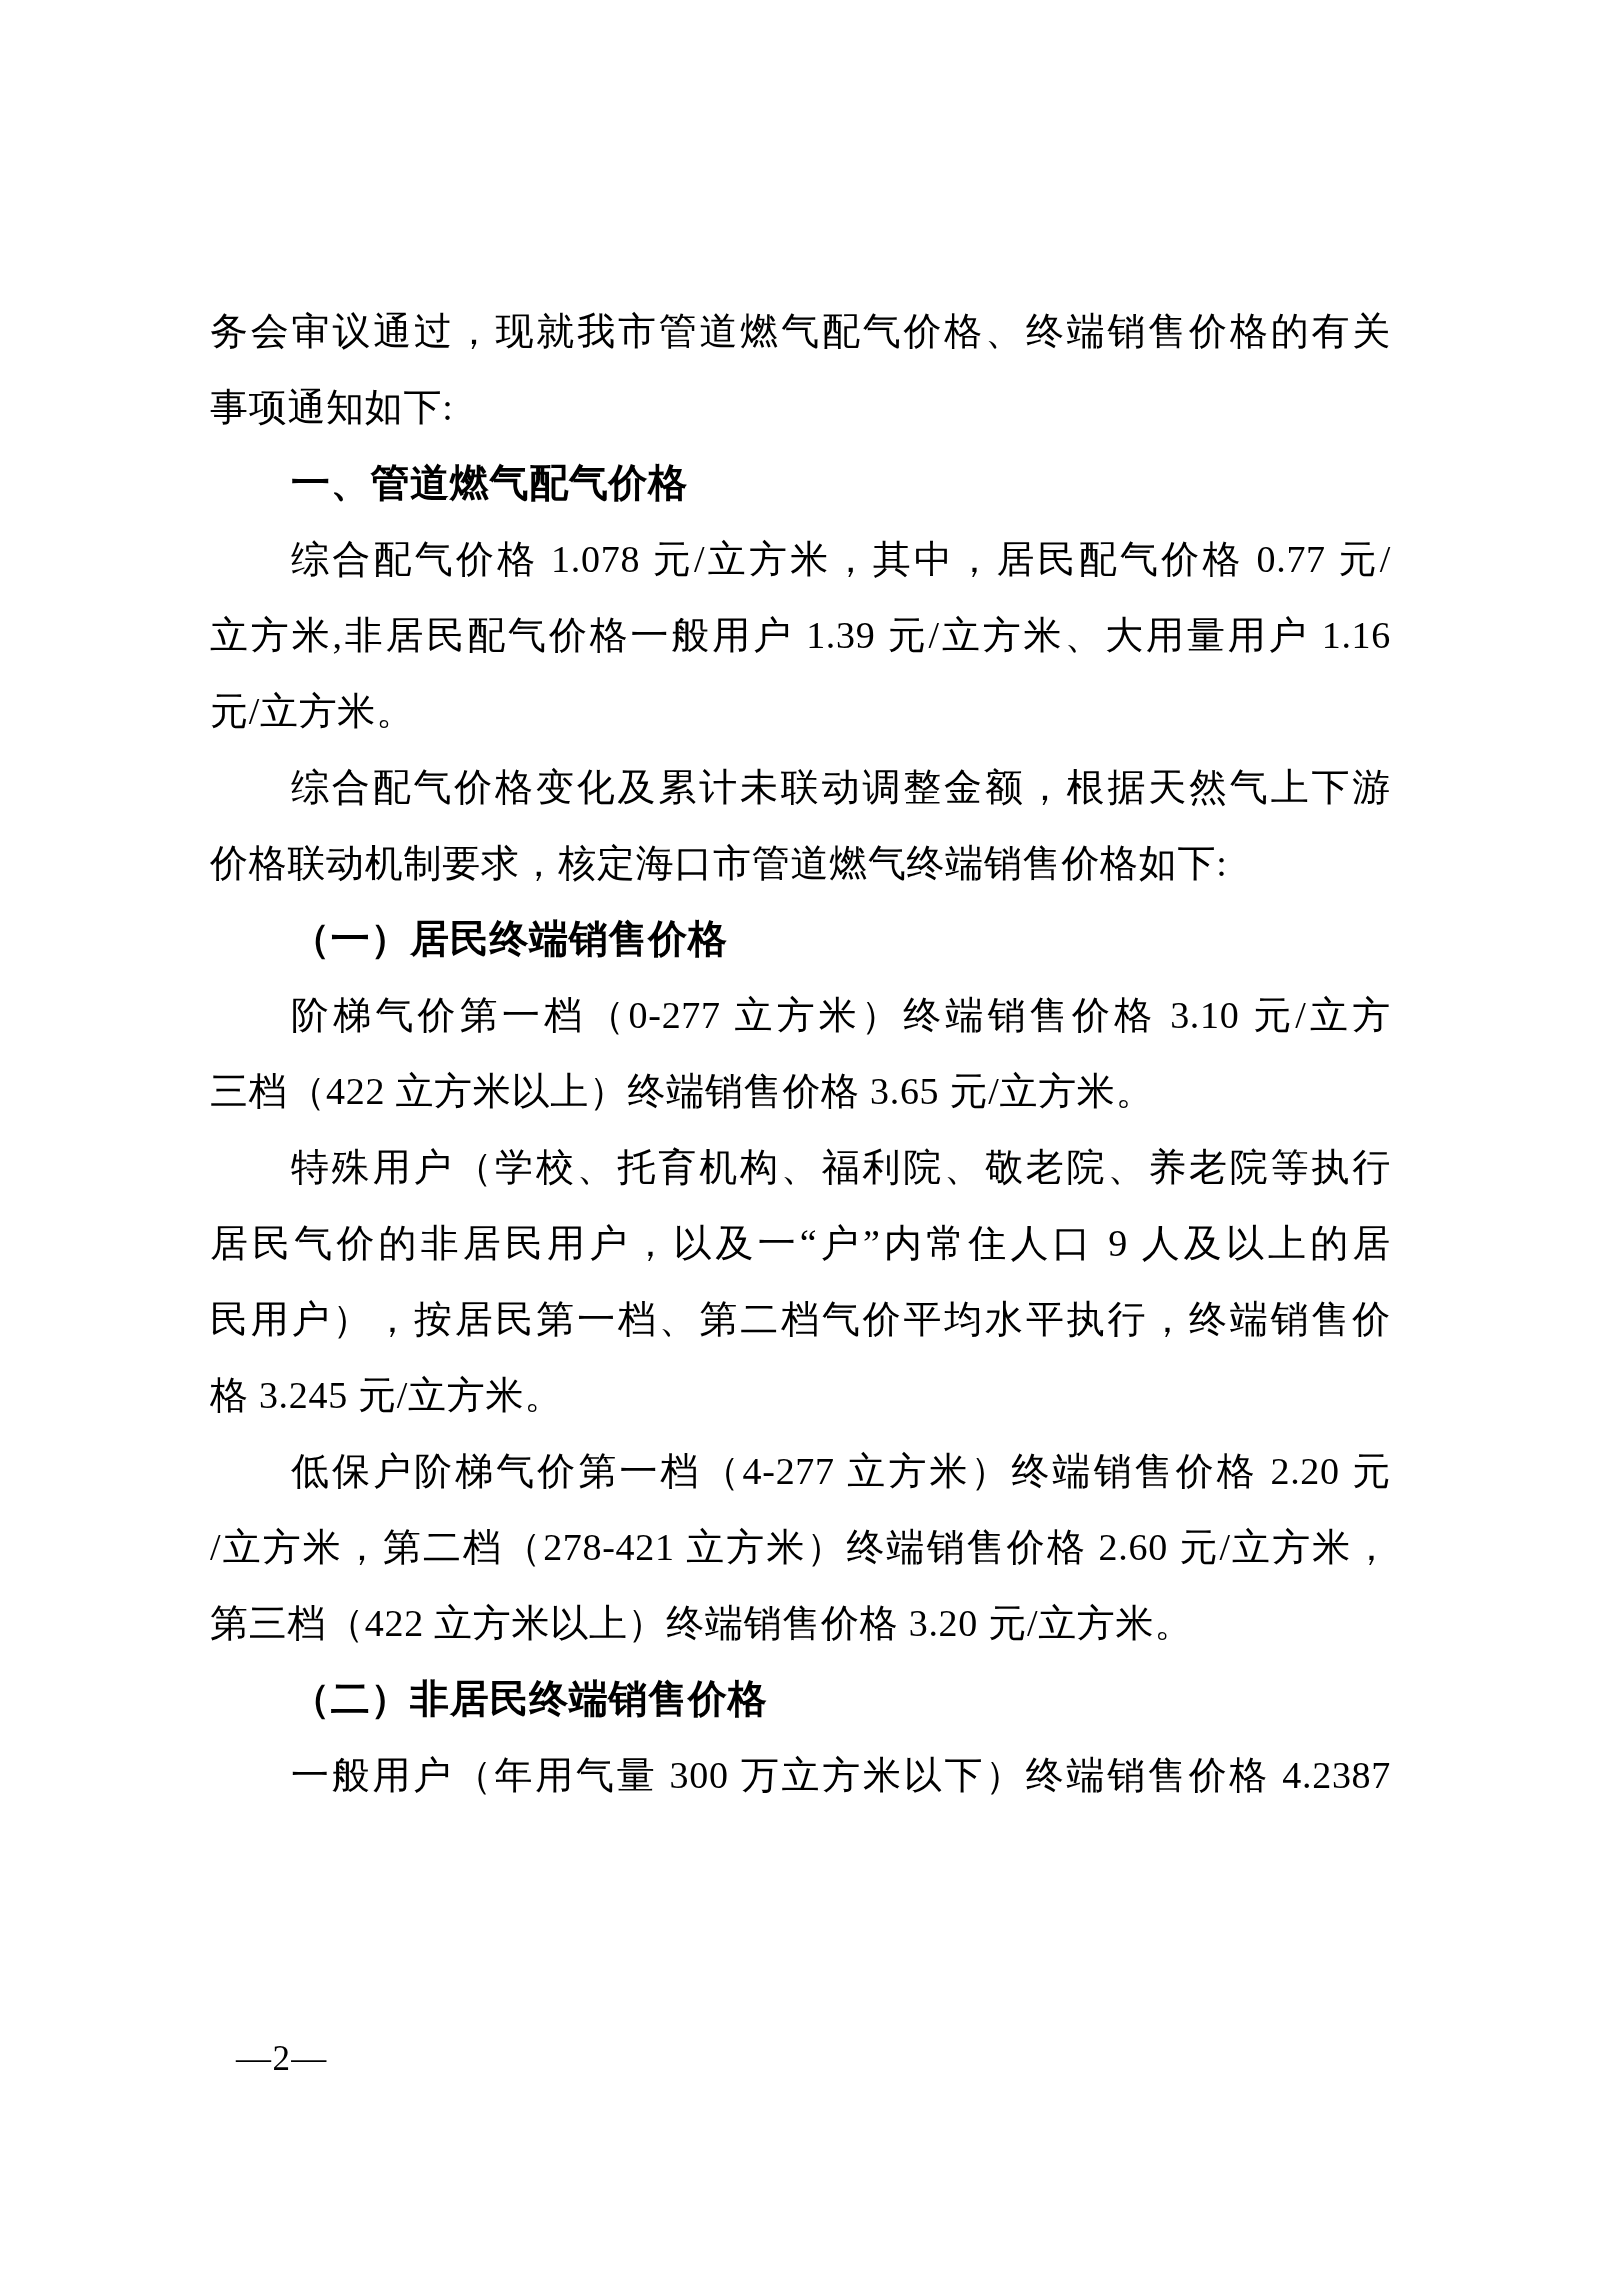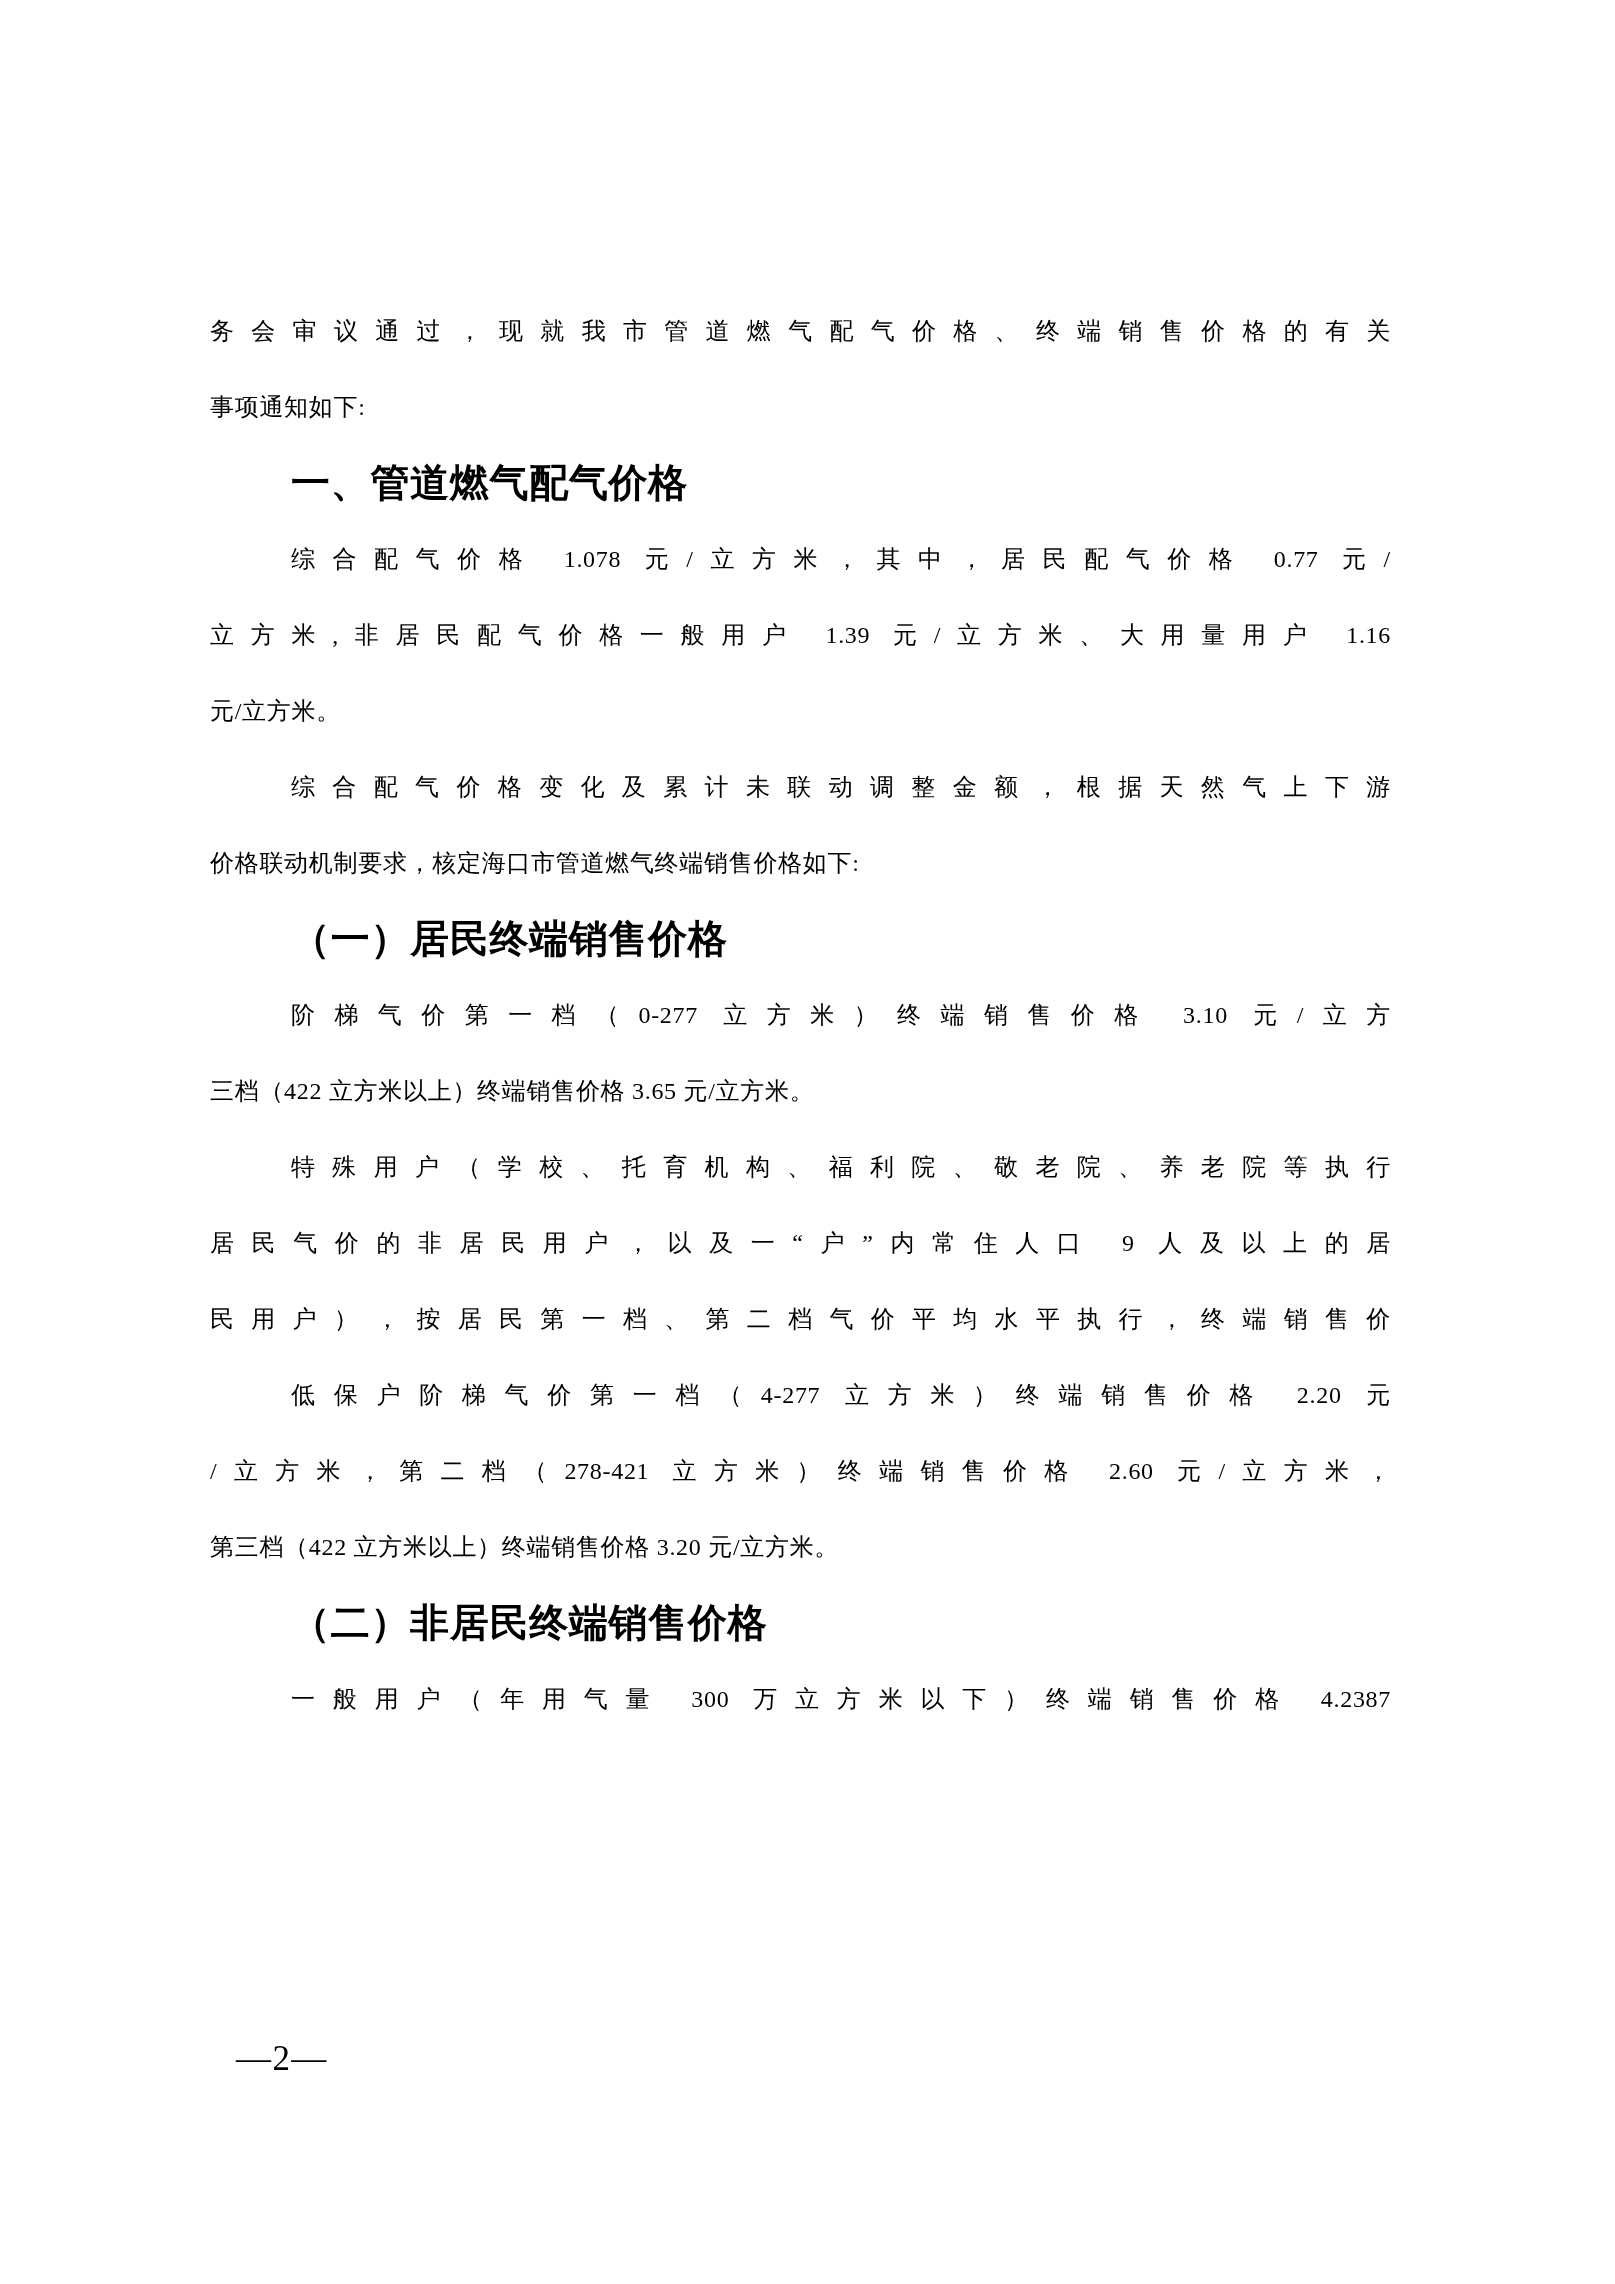--- a/index.html
+++ b/index.html
@@ -26,7 +26,7 @@
   .ln {
     height: 76px;
     line-height: 76px;
-    font-size: 24px;
+    font-size: 38px;
     letter-spacing: 0.7px;
     white-space: nowrap;
     text-align: left;

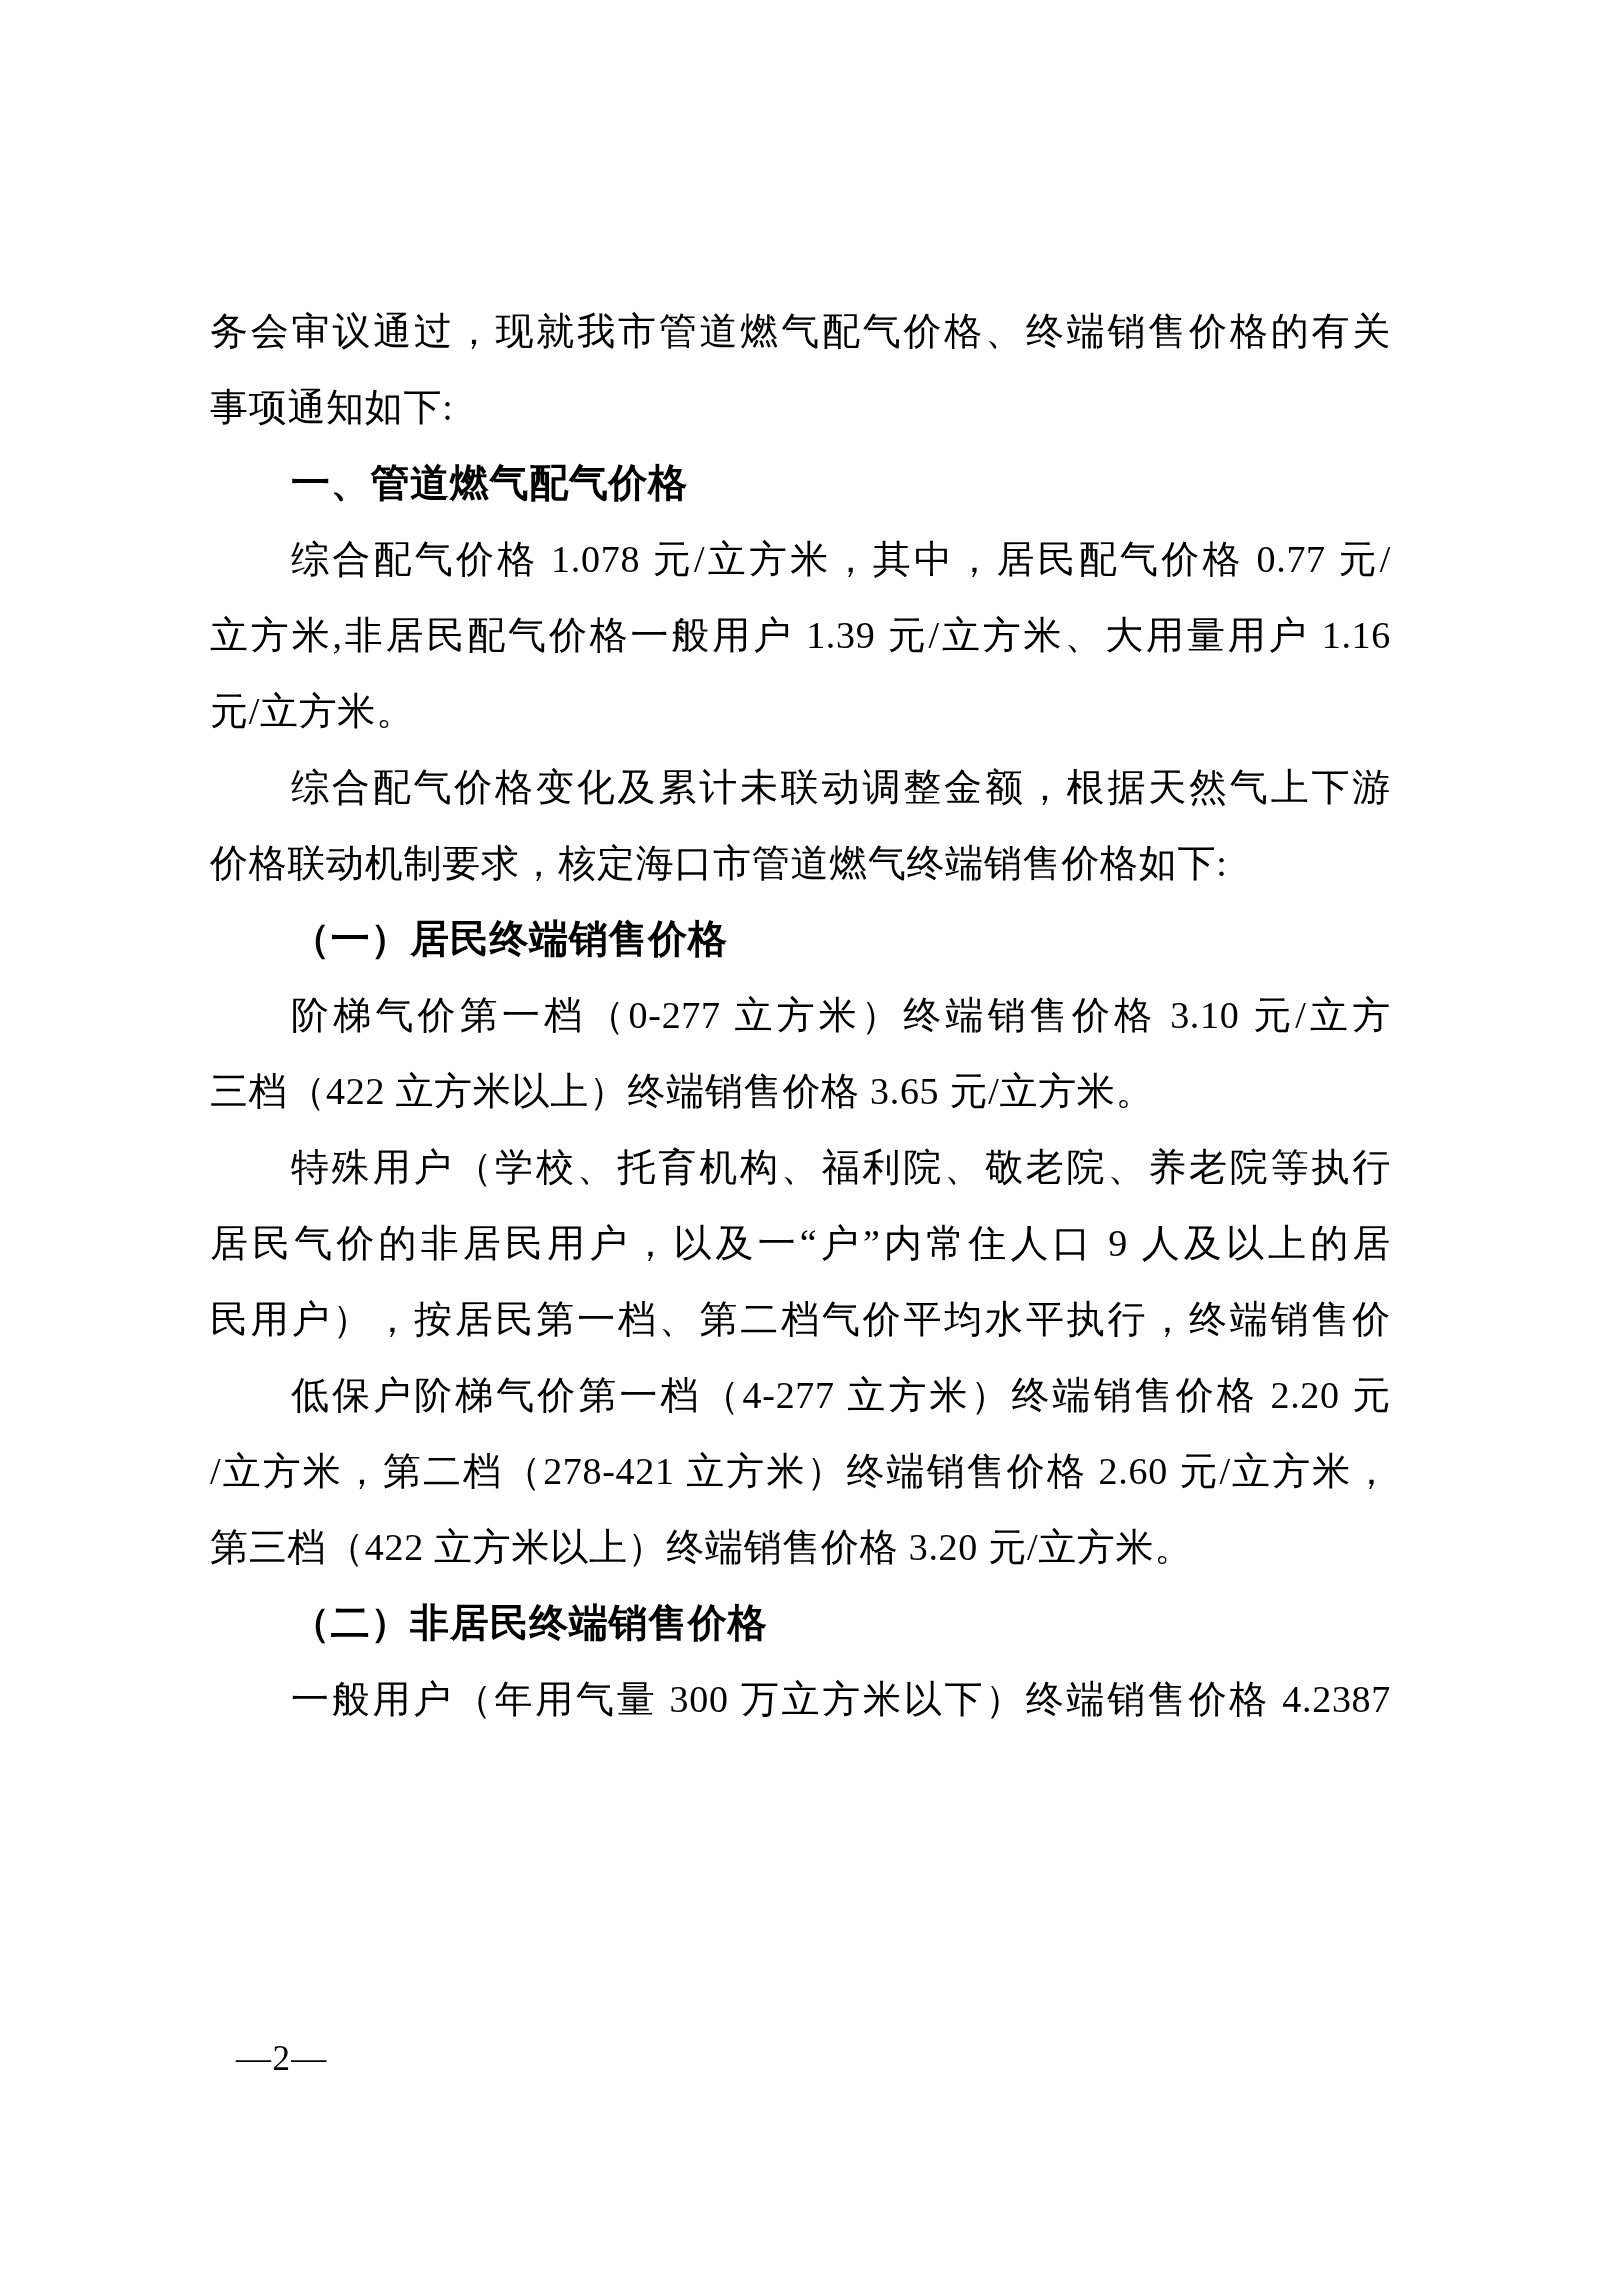--- a/index.html
+++ b/index.html
@@ -80,6 +80,7 @@
     <div class="ln ind just">特殊用户（学校、托育机构、福利院、敬老院、养老院等执行</div>
     <div class="ln just">居民气价的非居民用户，以及一“户”内常住人口 9 人及以上的居</div>
     <div class="ln just">民用户），按居民第一档、第二档气价平均水平执行，终端销售价</div>
+    <div class="ln">格 3.245 元/立方米。</div>
     <div class="ln ind just">低保户阶梯气价第一档（4-277 立方米）终端销售价格 2.20 元</div>
     <div class="ln just">/立方米，第二档（278-421 立方米）终端销售价格 2.60 元/立方米，</div>
     <div class="ln">第三档（422 立方米以上）终端销售价格 3.20 元/立方米。</div>

